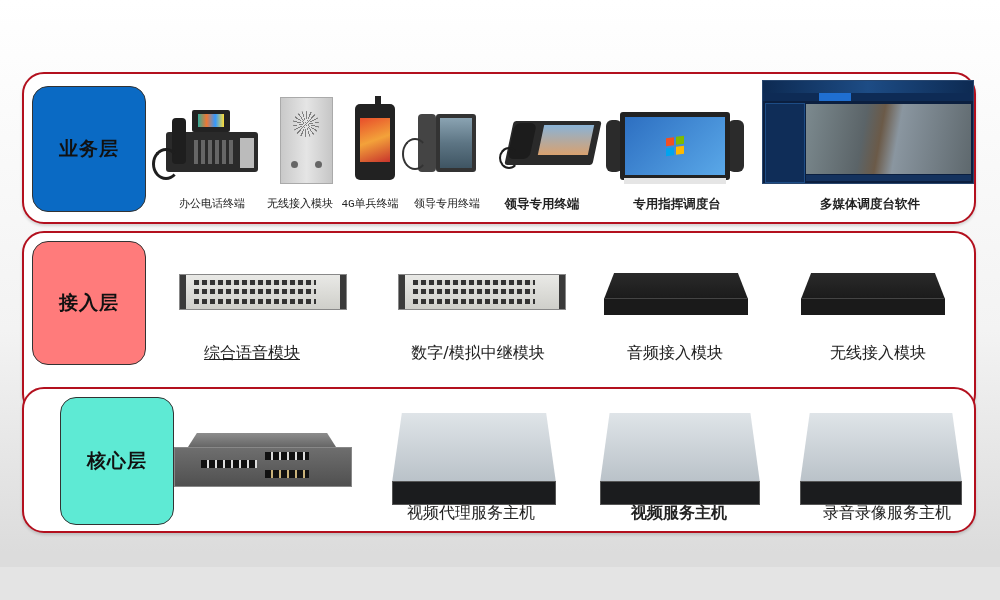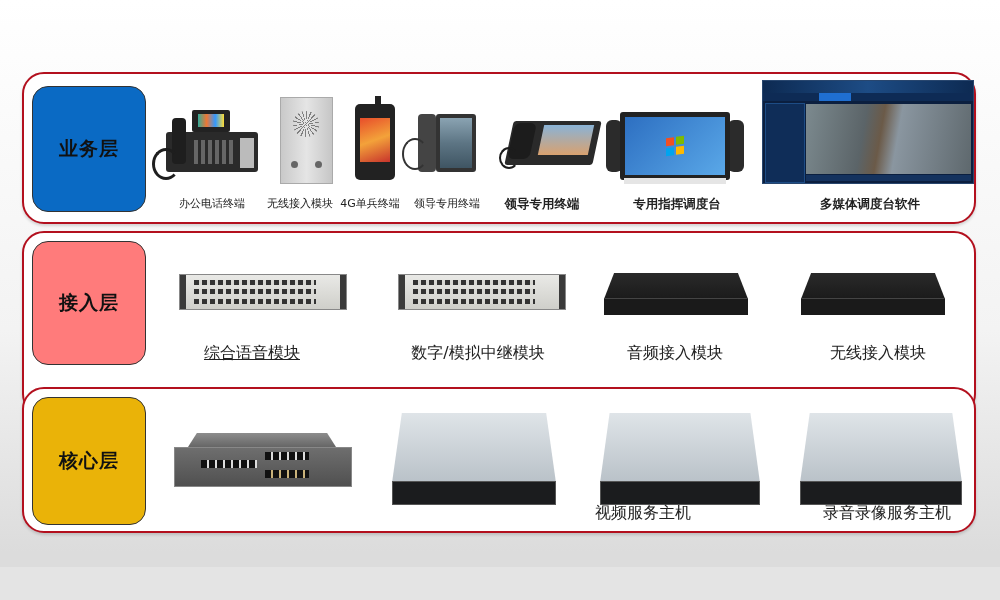--- a/index.html
+++ b/index.html
@@ -97,7 +97,7 @@
     <div style="position:absolute;left:20px;top:-8px;width:6px;height:10px;background:#222;"></div>
     <div style="position:absolute;left:5px;top:14px;width:30px;height:44px;background:linear-gradient(160deg,#e84d2a,#f3a23a,#c8342c);"></div>
   </div>
-  <div class="label small" style="left:346px; top:122px;">4G单兵终端</div>
+  <div class="label small" style="left:346px; top:122px;font-family:Liberation Mono, monospace;">4G单兵终端</div>
 
   <div class="dev" style="left:378px; top:40px; width:78px; height:58px;">
     <div style="position:absolute;left:16px;top:0;width:18px;height:58px;background:#444;border-radius:4px;"></div>

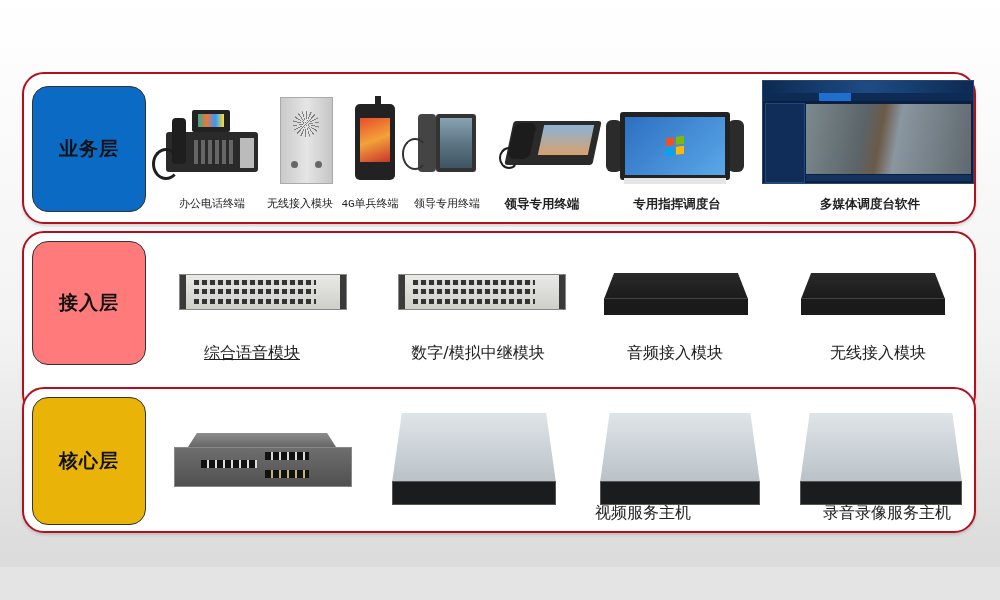--- a/index.html
+++ b/index.html
@@ -170,7 +170,7 @@
 </div>
 
 <div class="layer" id="layer-core">
-  <div class="tag" style="background:#eab308;">核心层</div>
+  <div class="tag" style="background:#5eead4;margin-left:28px;">核心层</div>
 
   <div class="dev" style="left:150px; top:44px; width:176px; height:52px;">
     <div style="position:absolute;left:14px;top:0;width:148px;height:14px;background:linear-gradient(#8d8d8d,#666);clip-path:polygon(6% 0,94% 0,100% 100%,0 100%);"></div>

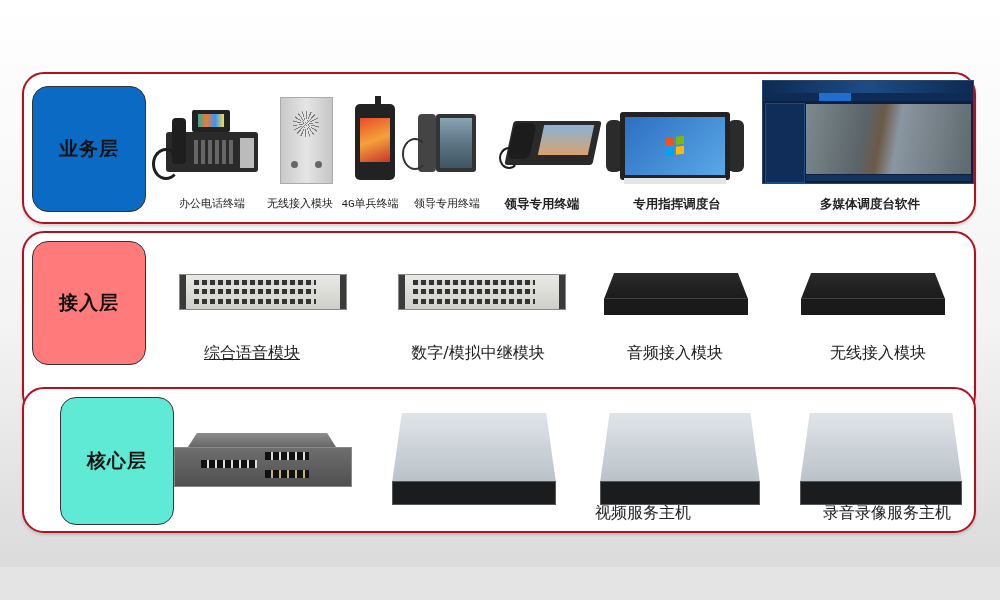--- a/index.html
+++ b/index.html
@@ -185,6 +185,7 @@
       <div class="top"></div>
       <div class="face"></div>
     </div>
+  <div class="label mid" style="left:447px; top:114px;">视频代理服务主机</div>
 
   <div class="server" style="left:576px; top:24px; width:160px; height:92px;">
       <div class="top"></div>

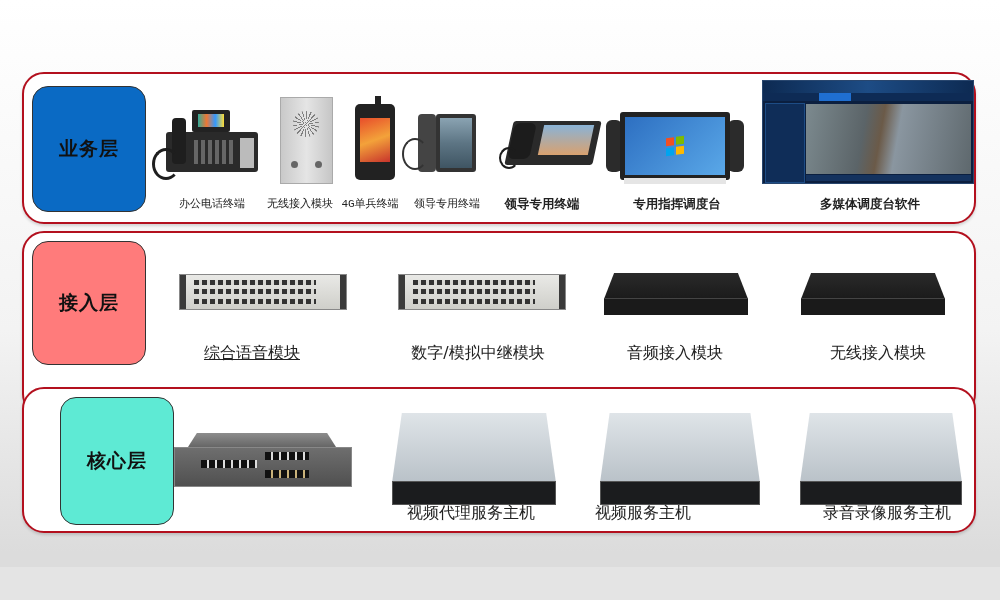--- a/index.html
+++ b/index.html
@@ -191,7 +191,7 @@
       <div class="top"></div>
       <div class="face"></div>
     </div>
-  <div class="label mid" style="left:619px; top:114px;">视频服务主机</div>
+  <div class="label mid" style="left:655px; top:114px;font-weight:bold;">视频服务主机</div>
 
   <div class="server" style="left:776px; top:24px; width:162px; height:92px;">
       <div class="top"></div>

